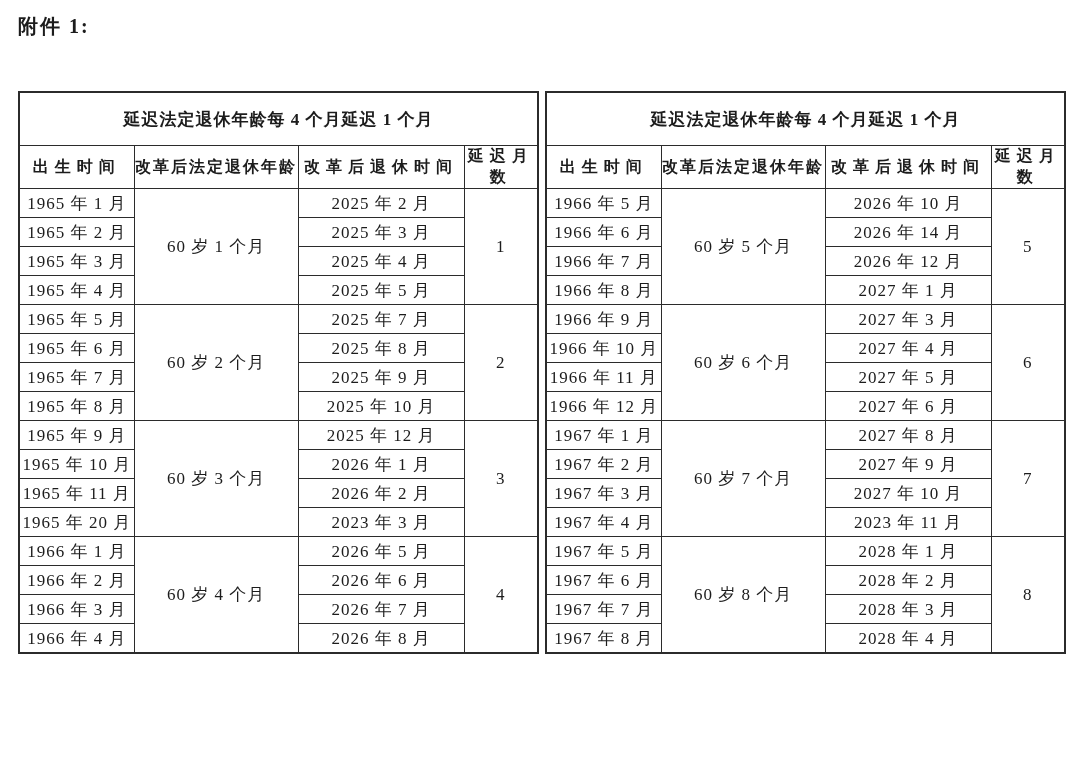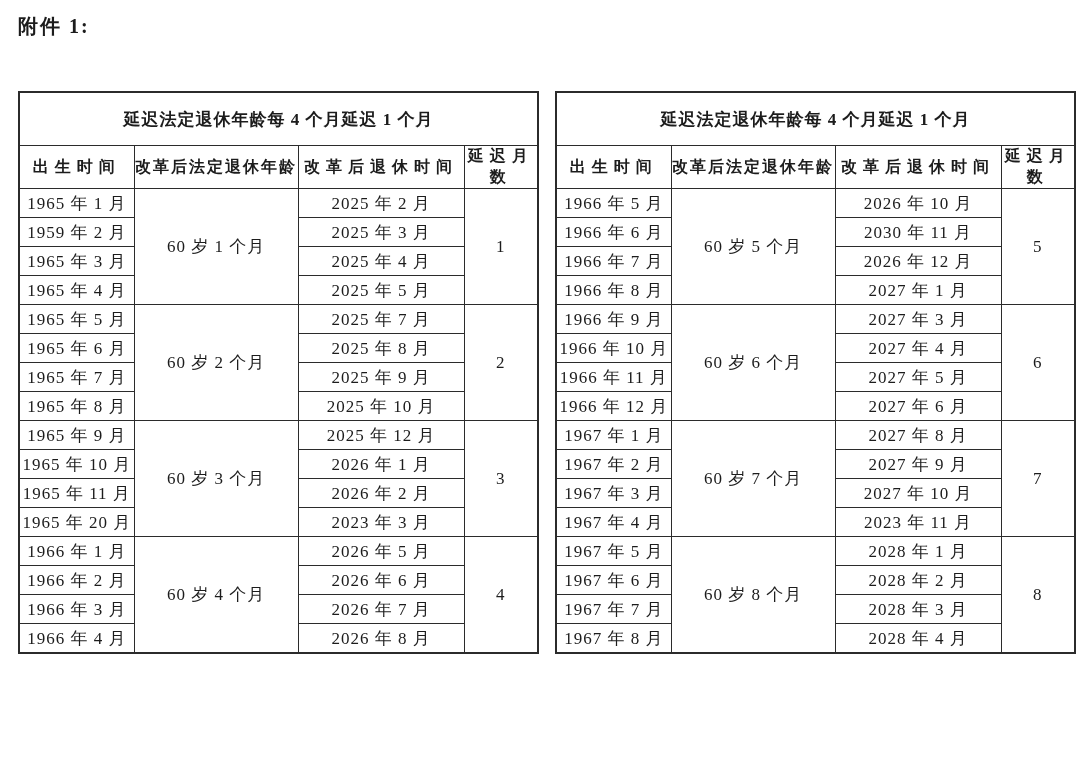--- a/index.html
+++ b/index.html
@@ -34,7 +34,7 @@
   }
   .tables {
     display: flex;
-    gap: 16px;
+    gap: 6px;
     margin-top: 52px;
   }
   table.half {

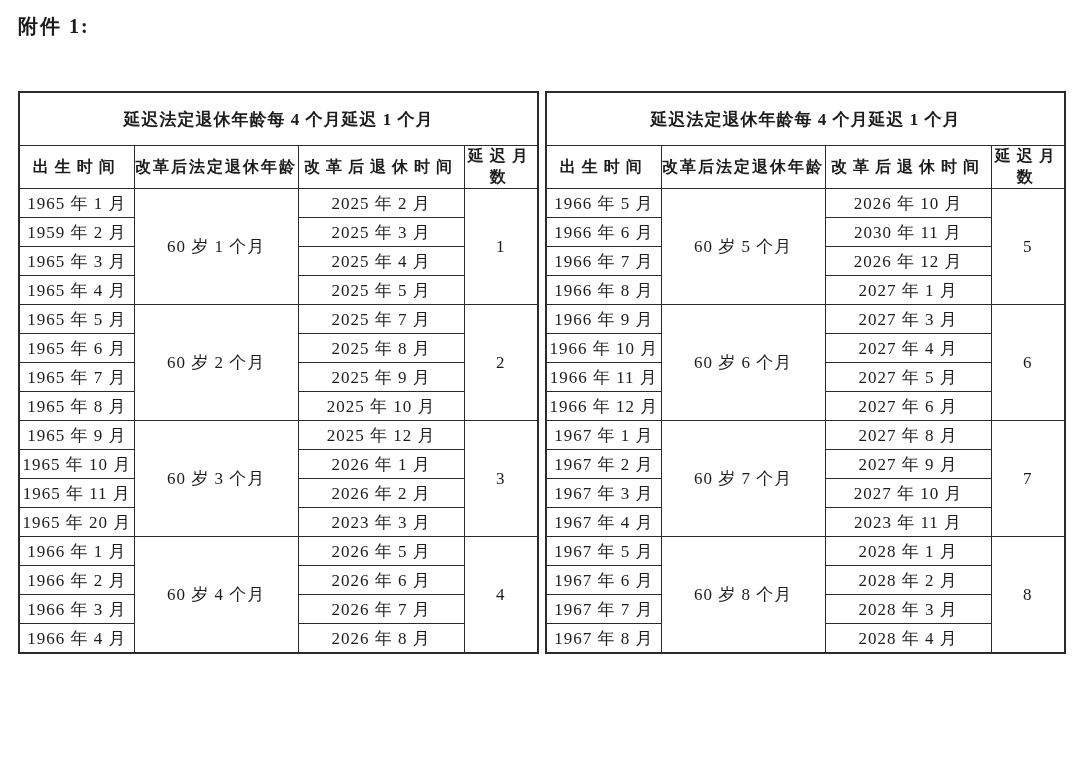--- a/index.html
+++ b/index.html
@@ -112,7 +112,7 @@
             <td rowspan="4">1</td>
           </tr>
           <tr>
-            <td>1959 年 2 月</td>
+            <td>1965 年 2 月</td>
             <td>2025 年 3 月</td>
           </tr>
           <tr>

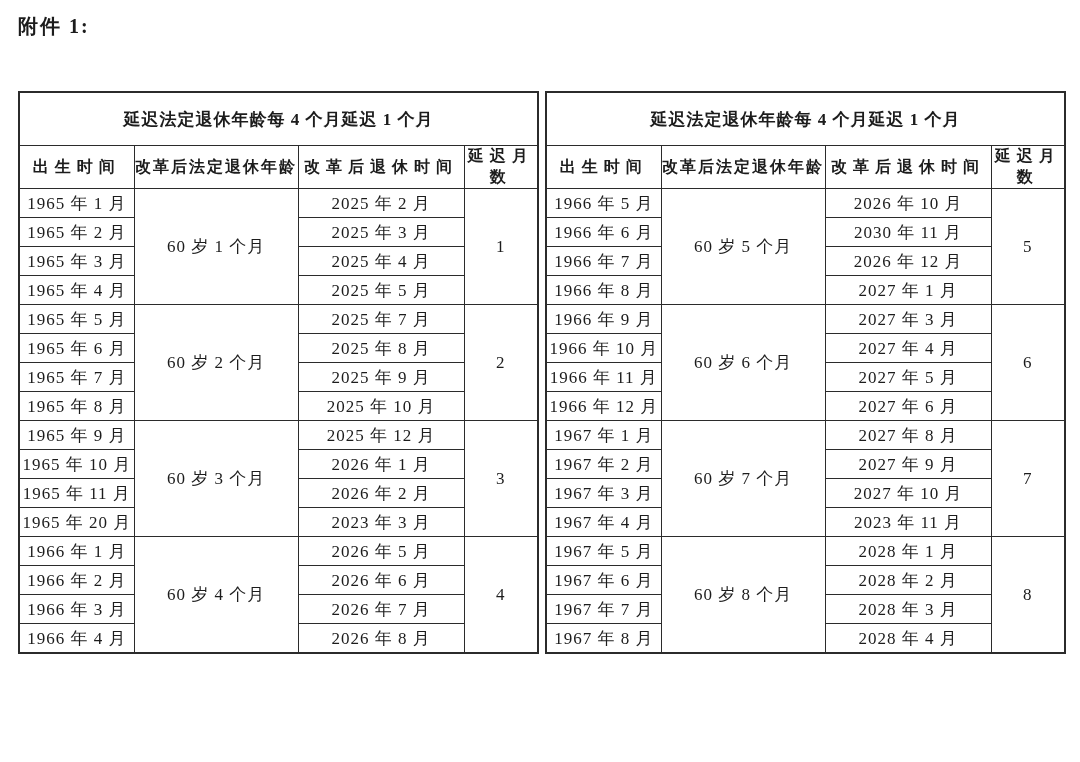--- a/index.html
+++ b/index.html
@@ -207,7 +207,7 @@
           </tr>
           <tr>
             <td>1966 年 6 月</td>
-            <td>2030 年 11 月</td>
+            <td>2026 年 14 月</td>
           </tr>
           <tr>
             <td>1966 年 7 月</td>

